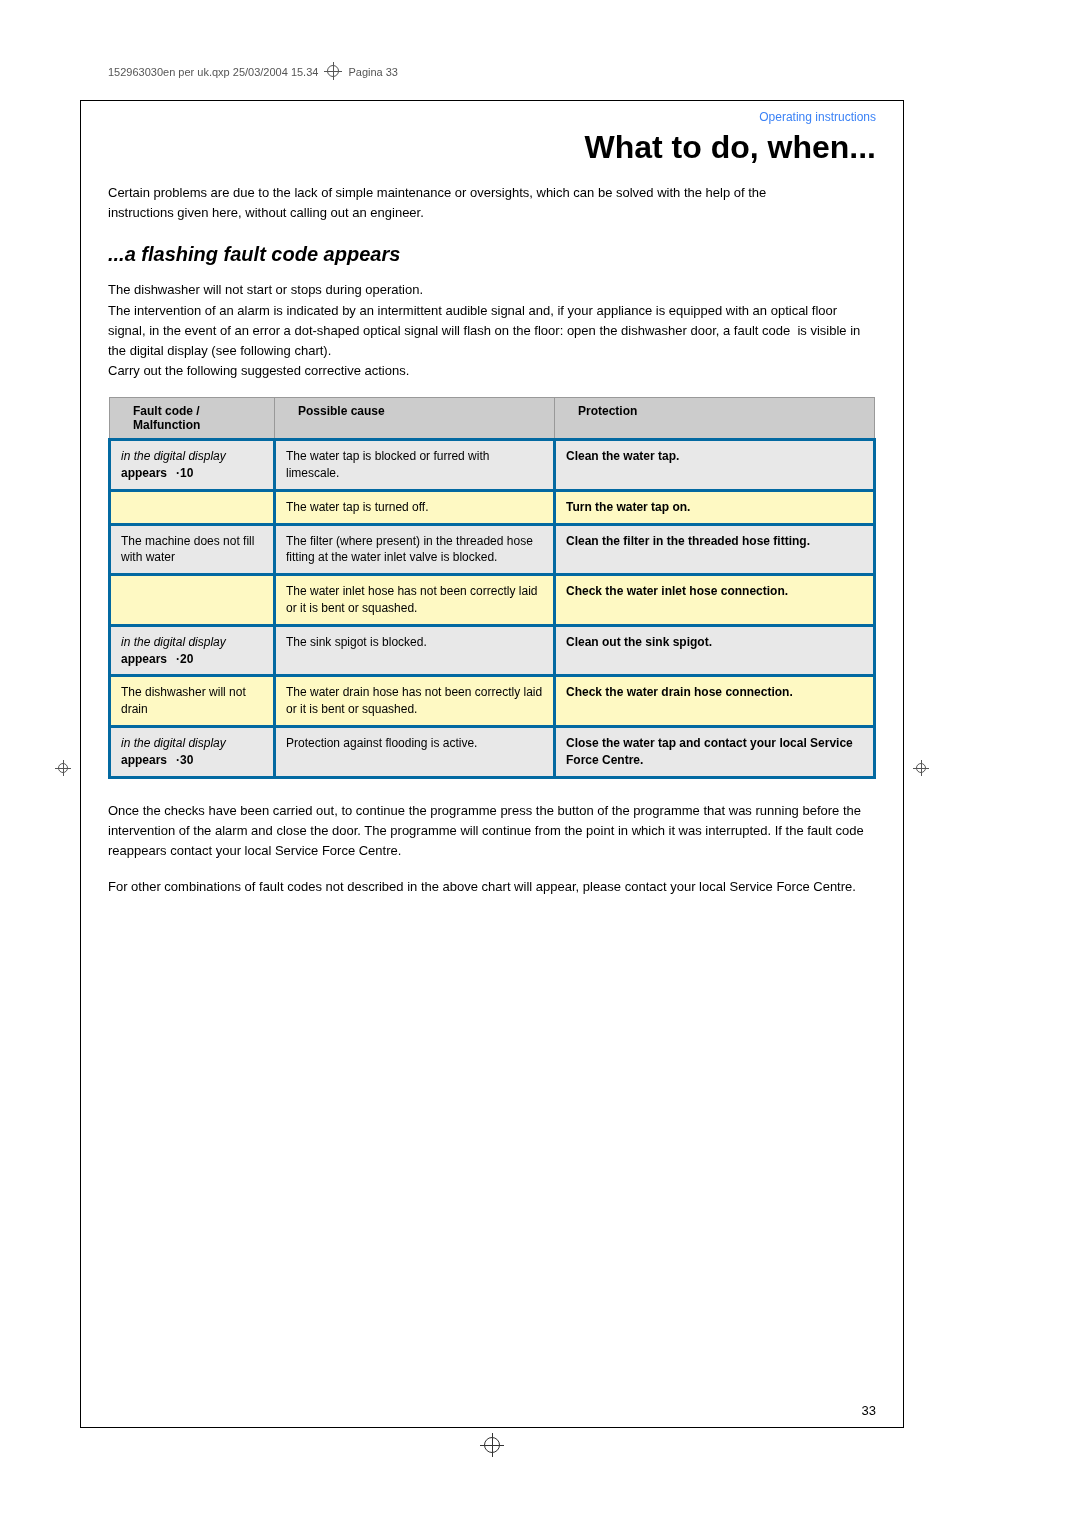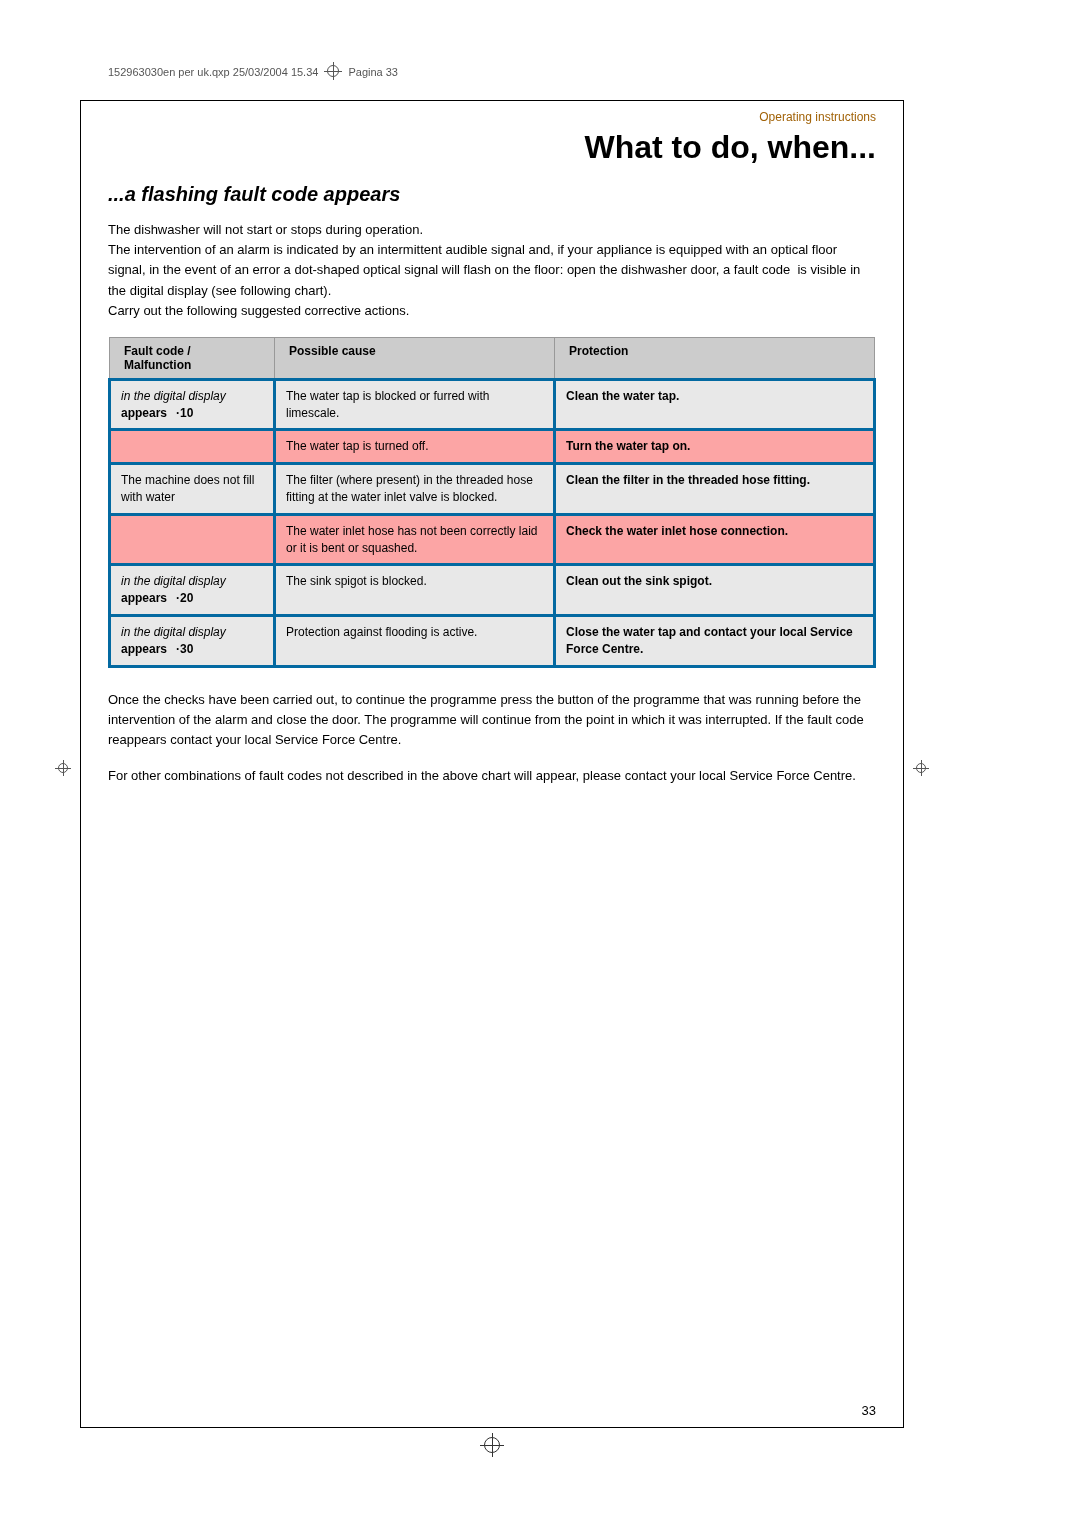--- a/index.html
+++ b/index.html
@@ -76,7 +76,7 @@
       top: 110px;
       right: 108px;
       font-size: 12px;
-      color: #a16207;
+      color: #3b82f6;
     }
 
     

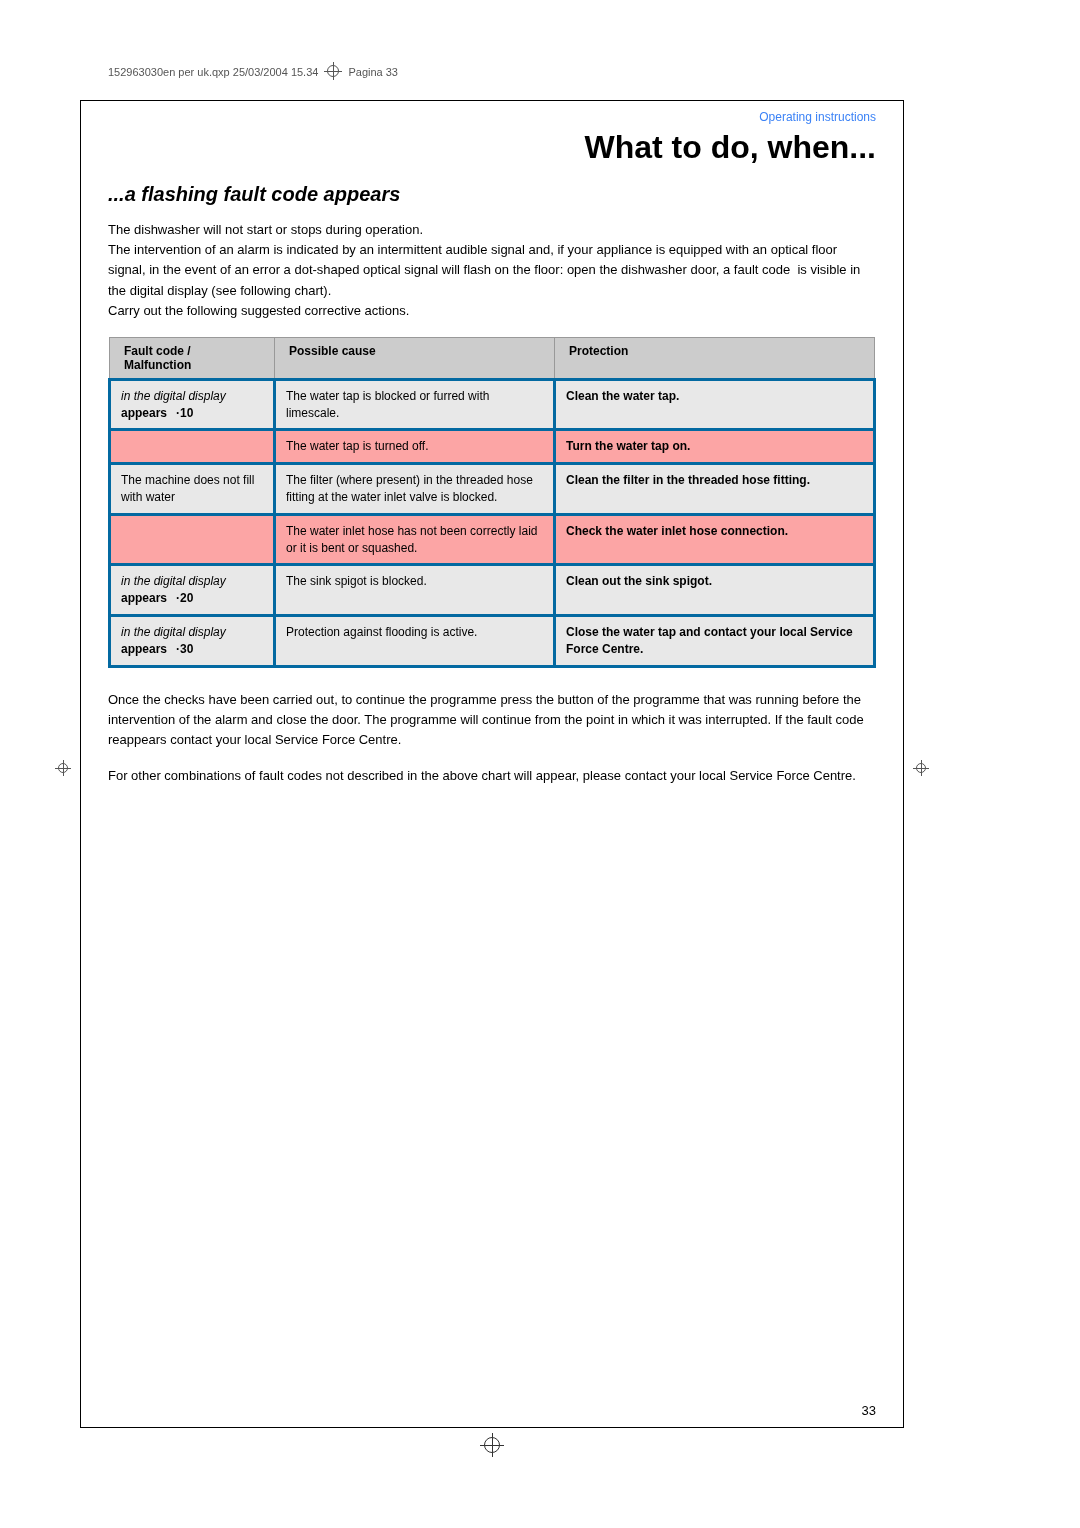--- a/index.html
+++ b/index.html
@@ -336,6 +336,7 @@
 
     <h1 class="page-title">What to do, when...</h1>
 
+    <p class="intro-text">Certain problems are due to the lack of simple maintenance or oversights, which can be solved with the help of the instructions given here, without calling out an engineer.</p>
 
     <h2 class="section-heading">...a flashing fault code appears</h2>
 

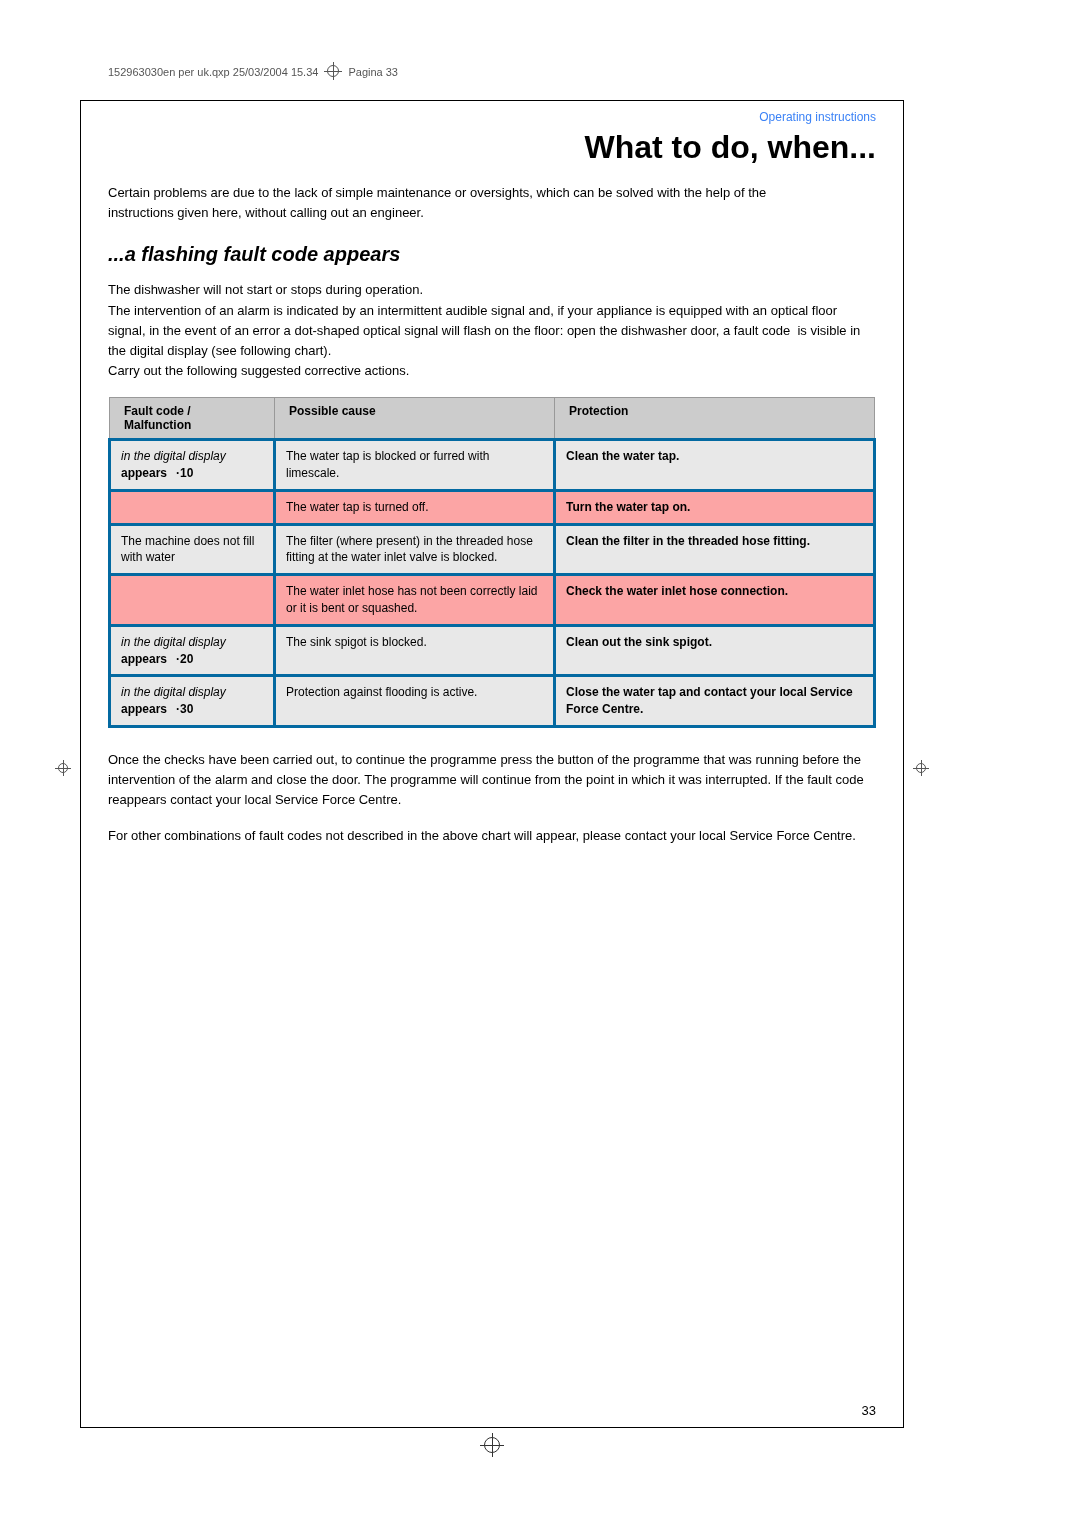--- a/index.html
+++ b/index.html
@@ -150,7 +150,7 @@
       background: #ccc;
       font-weight: bold;
       font-size: 12px;
-      padding: 6px 14px;
+      padding: 6px 23px;
       border: 1px solid #999;
       text-align: left;
       vertical-align: top;

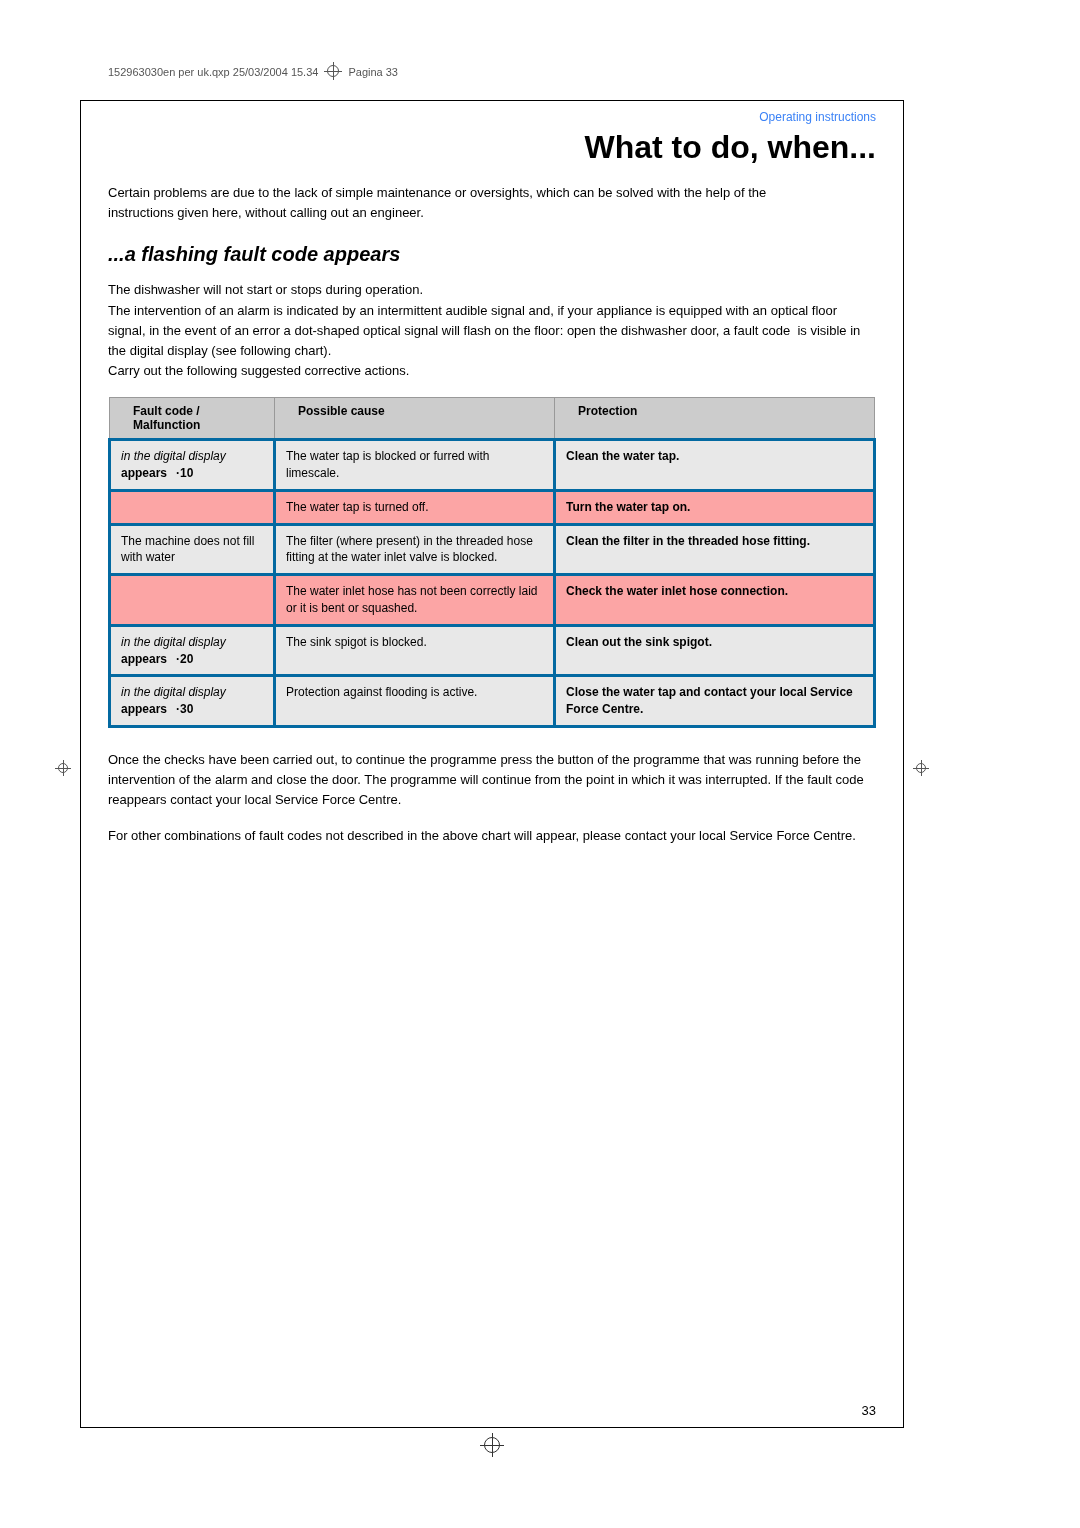--- a/index.html
+++ b/index.html
@@ -168,7 +168,7 @@
     }
 
     .fault-table tr.white td {
-      background: #fca5a5;
+      background: #fef9c3;
     }
 
     .fault-code-cell {

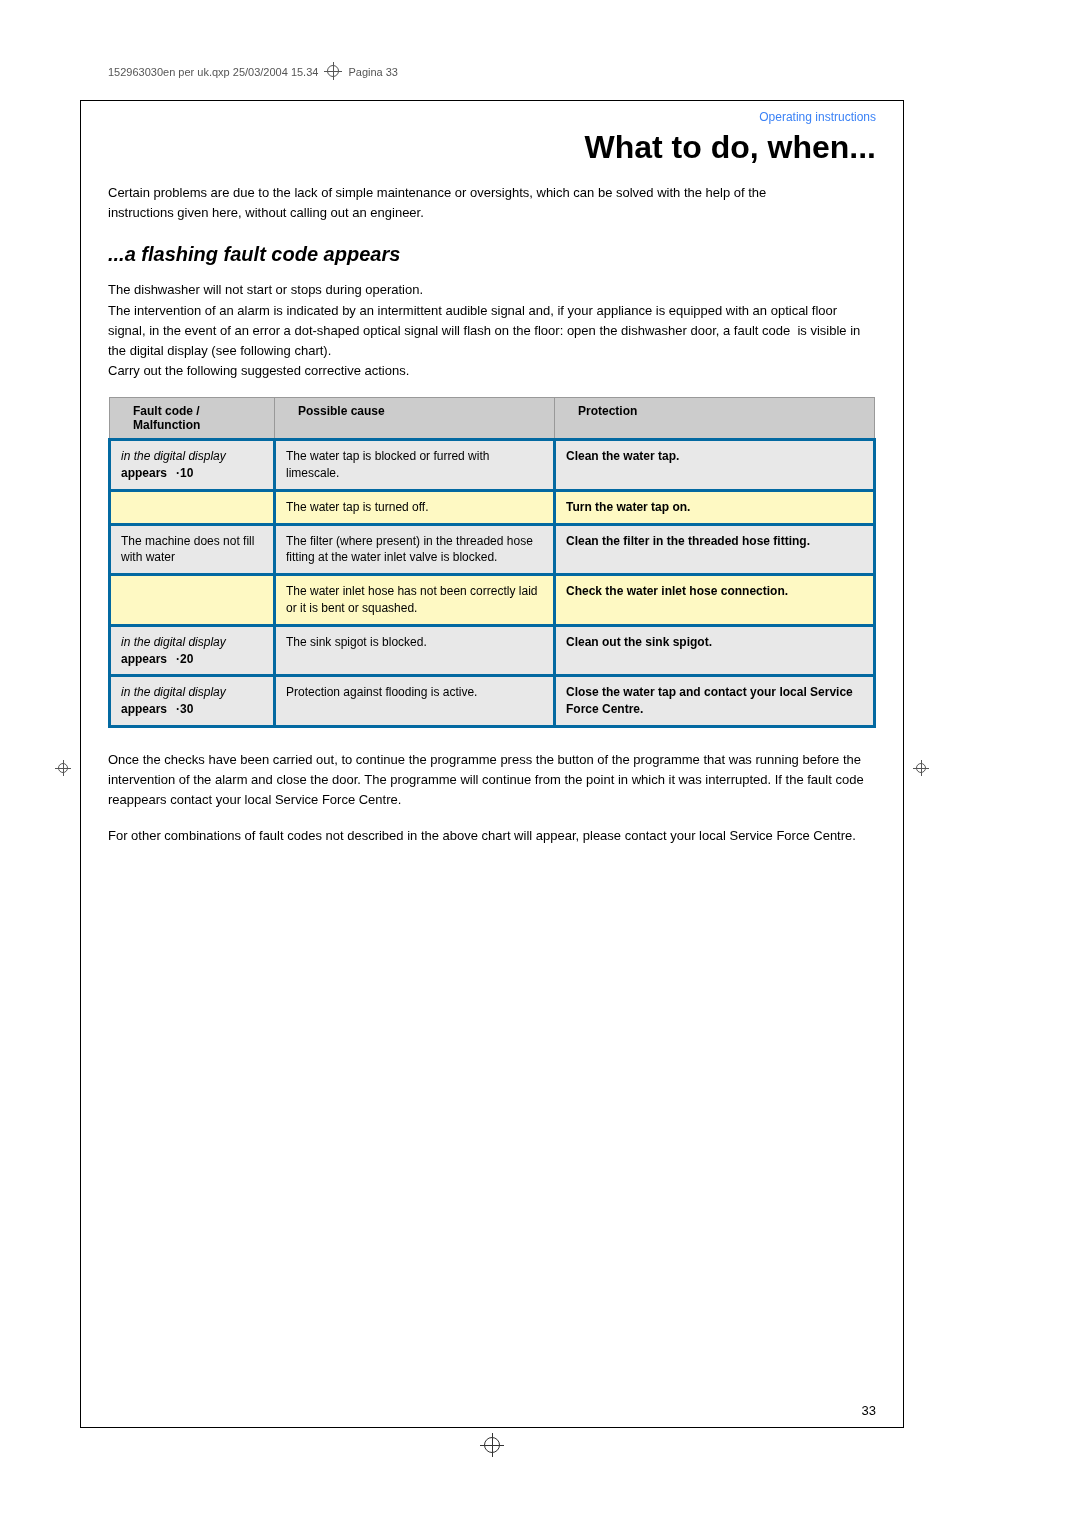--- a/index.html
+++ b/index.html
@@ -394,6 +394,13 @@
           <td class="solution-cell">Clean out the sink spigot.</td>
         </tr>
 
+        <tr class="white">
+          <td class="fault-code-cell">
+            <span class="sub-desc">The dishwasher will not drain</span>
+          </td>
+          <td class="possible-cause-cell">The water drain hose has not been correctly laid or it is bent or squashed.</td>
+          <td class="solution-cell">Check the water drain hose connection.</td>
+        </tr>
 
         <tr class="shaded">
           <td class="fault-code-cell">

